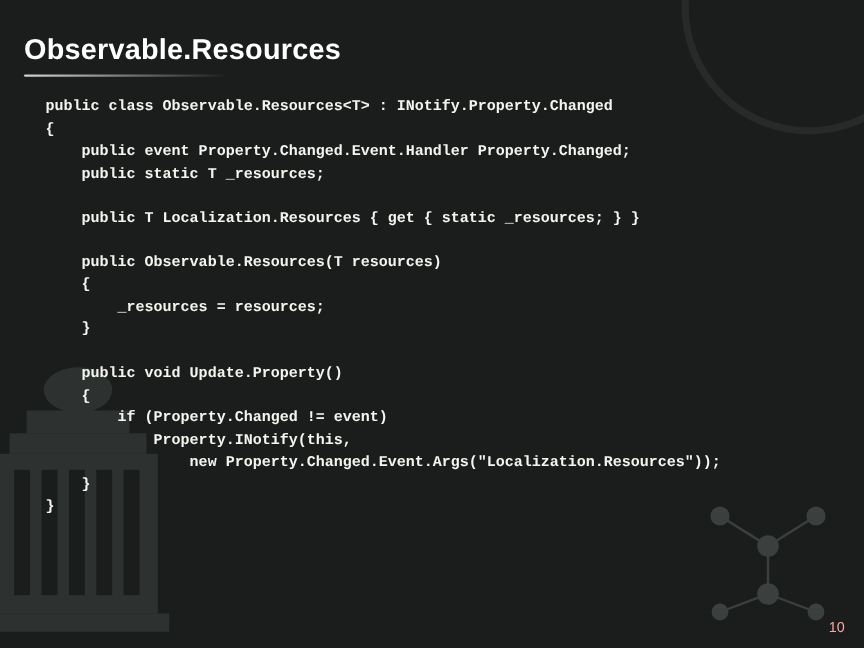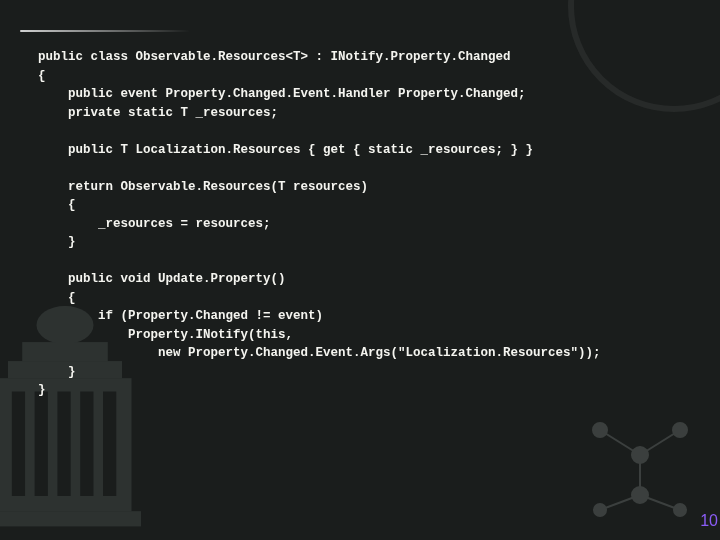--- a/index.html
+++ b/index.html
@@ -123,6 +123,7 @@
 </div>
 
 <div class="content">
+  <h1 class="title">Observable.Resources</h1>
   <div class="title-rule"></div>
 
   <div class="code"><span>public class Observable.Resources&lt;T&gt; : INotify.Property.Changed</span>

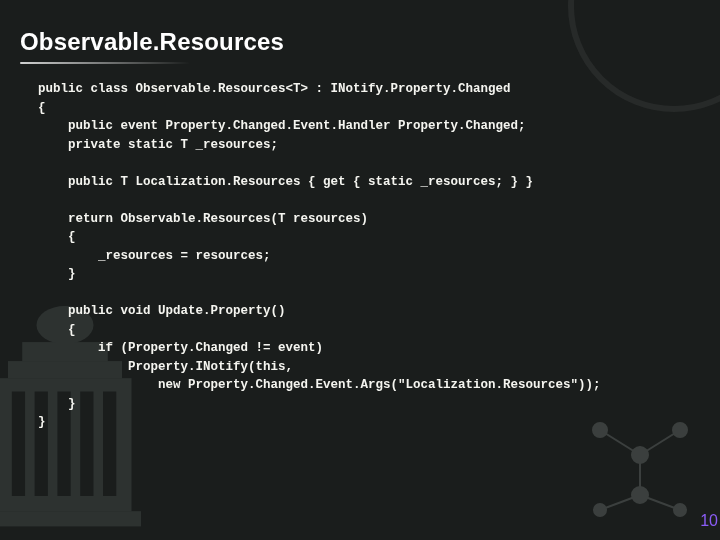--- a/index.html
+++ b/index.html
@@ -129,7 +129,7 @@
   <div class="code"><span>public class Observable.Resources&lt;T&gt; : INotify.Property.Changed</span>
 <span>{</span>
 <span>    public event Property.Changed.Event.Handler Property.Changed;</span>
-<span>    private static T _resources;</span>
+<span>    public static T _resources;</span>
 <span></span>
 <span>    public T Localization.Resources { get { static _resources; } }</span>
 <span></span>

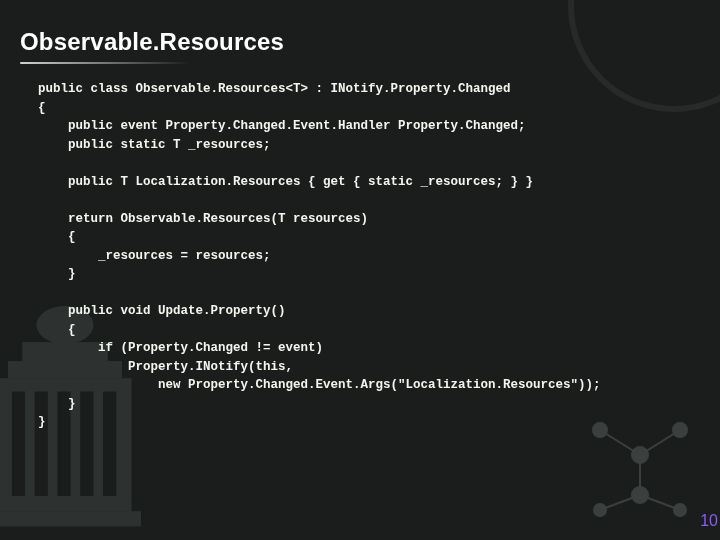--- a/index.html
+++ b/index.html
@@ -133,7 +133,7 @@
 <span></span>
 <span>    public T Localization.Resources { get { static _resources; } }</span>
 <span></span>
-<span>    return Observable.Resources(T resources)</span>
+<span>    public Observable.Resources(T resources)</span>
 <span>    {</span>
 <span>        _resources = resources;</span>
 <span>    }</span>

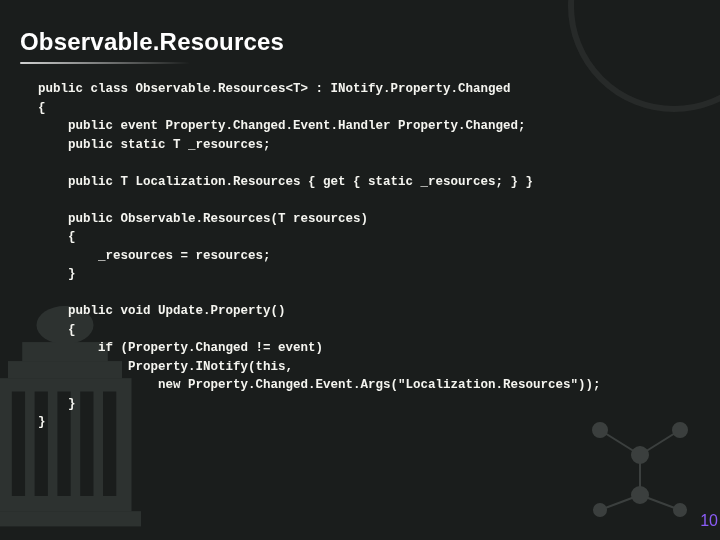--- a/index.html
+++ b/index.html
@@ -75,10 +75,10 @@
   }
   .page-num {
     position: absolute;
-    right: 2px;
+    right: 16px;
     bottom: 10px;
-    font-size: 16px;
-    color: #8b5cf6;
+    font-size: 12px;
+    color: #fca5a5;
     z-index: 2;
   }
 </style>

